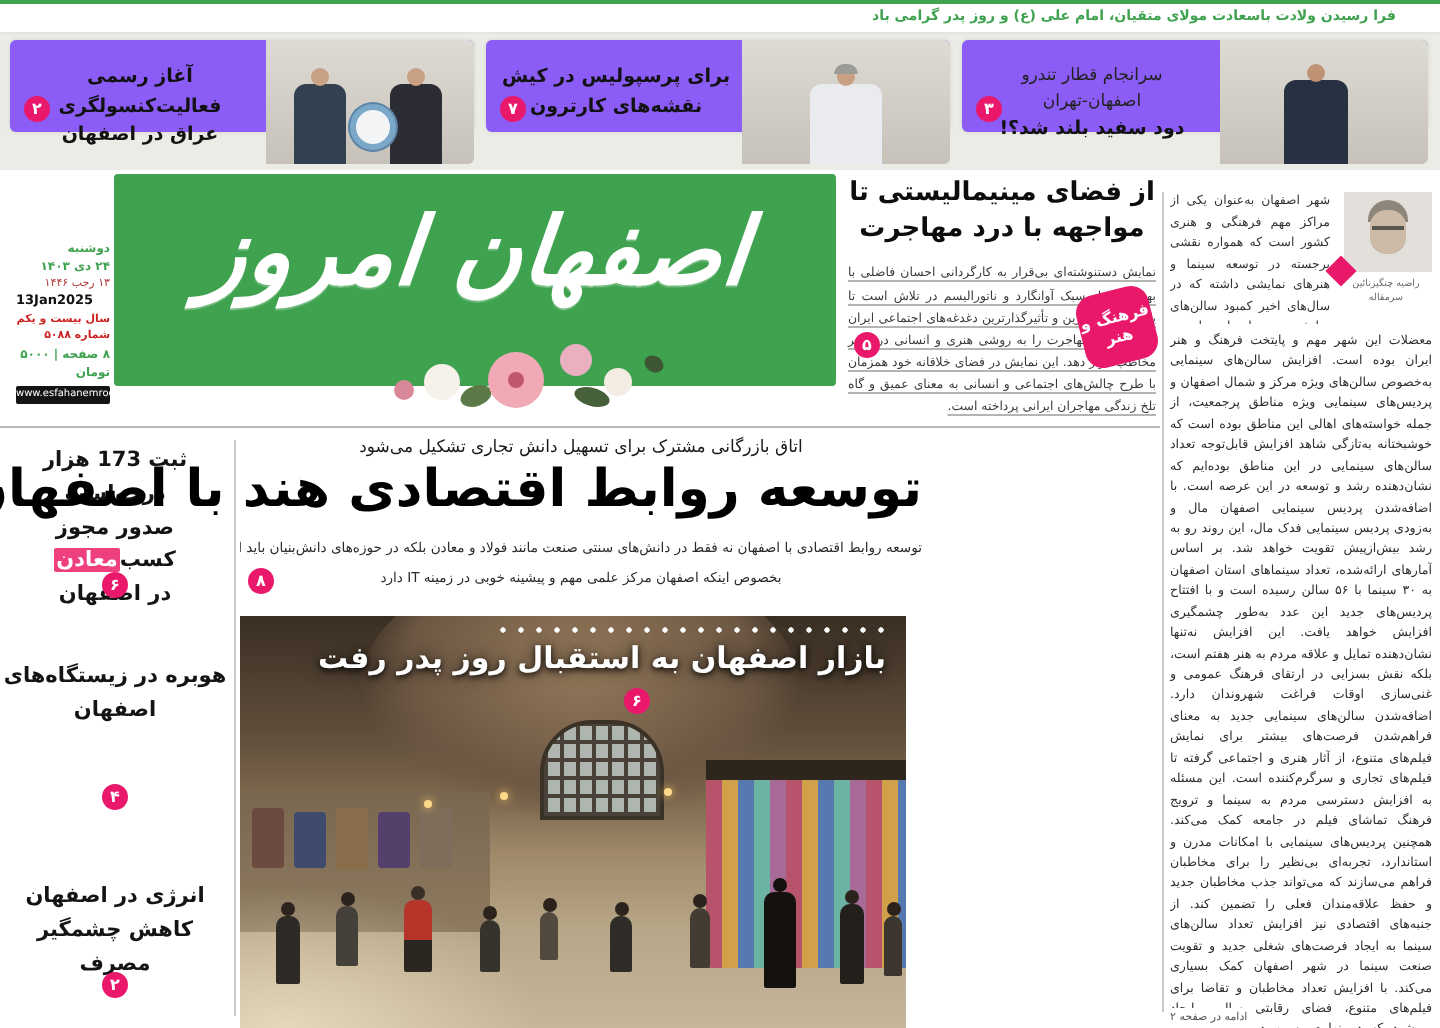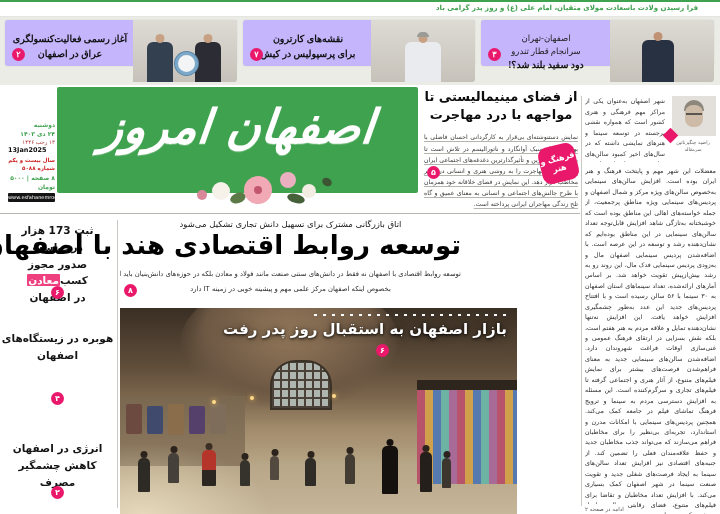--- a/index.html
+++ b/index.html
@@ -15,7 +15,7 @@
 
   
   #teasers{position:absolute;left:0;top:17px;right:0;height:68px;background:#ecece7;}
-  .tbox{position:absolute;top:3px;height:46px;width:232px;background:#c4b5fd;border-radius:3px;box-shadow:0 0 2px rgba(0,0,0,.10);font-family:Liberation Serif, serif;}
+  .tbox{position:absolute;top:3px;height:46px;width:232px;background:#8b5cf6;border-radius:3px;box-shadow:0 0 2px rgba(0,0,0,.10);}
   .ttitle{position:absolute;left:6px;top:12px;width:118px;text-align:center;font-size:9.5px;font-weight:bold;color:#121212;line-height:1.55;}
   .ttitle .thin{font-weight:normal;font-size:8.5px;color:#222;}
   .tphoto{position:absolute;right:0;top:0;width:104px;height:62px;border-radius:0 3px 3px 0;overflow:hidden;background:linear-gradient(#dedbd4,#c6c2ba);}

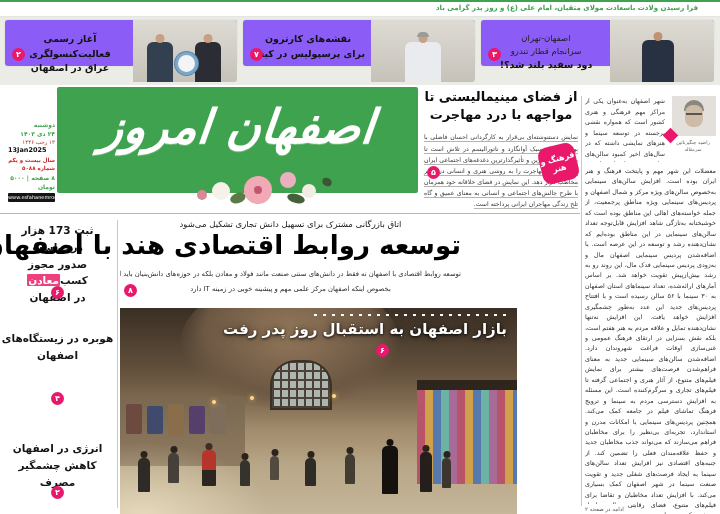--- a/index.html
+++ b/index.html
@@ -126,8 +126,8 @@
       <div class="hair" style="left:46px;top:12px;width:12px;height:5px"></div>
     </div>
     <div class="ttitle fa">
+      <div>برای پرسپولیس در کیش</div>
       <div>نقشه‌های کارترون</div>
-      <div>برای پرسپولیس در کیش</div>
     </div>
     <div class="badge" style="left:7px;bottom:5px">۷</div>
   </div>

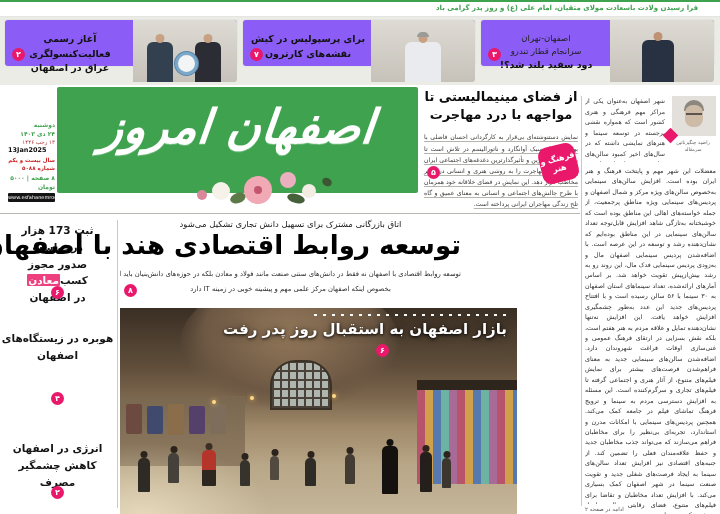--- a/index.html
+++ b/index.html
@@ -137,8 +137,8 @@
       <div class="pf" style="left:32px;top:20px;width:32px;height:42px;background:#273142;--head:#c09274"></div>
     </div>
     <div class="ttitle fa">
+      <div class="thin">سرانجام قطار تندرو</div>
       <div class="thin">اصفهان-تهران</div>
-      <div class="thin">سرانجام قطار تندرو</div>
       <div>دود سفید بلند شد؟!</div>
     </div>
     <div class="badge" style="left:7px;bottom:5px">۳</div>

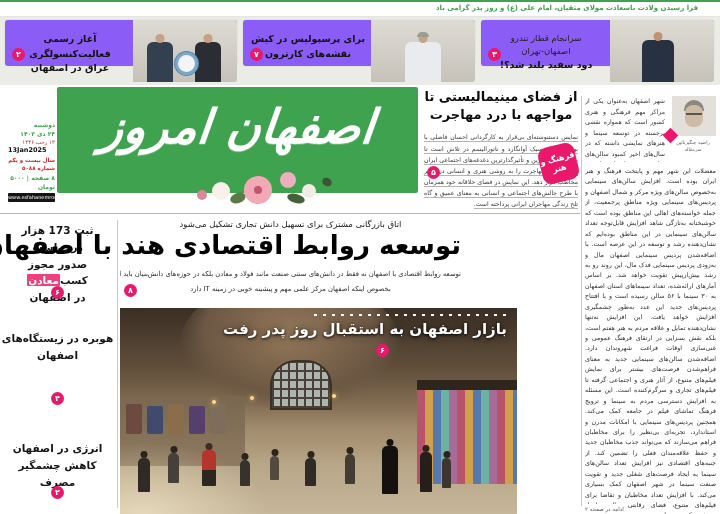--- a/index.html
+++ b/index.html
@@ -75,7 +75,7 @@
            text-decoration:underline;text-decoration-color:#999;text-underline-offset:3px;overflow:hidden;}
 
   
-  #photo{position:absolute;left:120px;top:308px;width:397px;height:206px;overflow:hidden;
+  #photo{position:absolute;left:120px;top:308px;width:333px;height:206px;overflow:hidden;
          background:linear-gradient(180deg,#3a2f24 0%,#5f4d3a 28%,#7d674e 44%,#a08a6b 58%,#b7a687 76%,#c6b69a 100%);}
   .arch{position:absolute;left:60px;top:-30px;width:220px;height:132px;border-radius:50%;
         background:radial-gradient(ellipse at 50% 42%,#93785a 0%,#6d5844 55%,rgba(109,88,68,0) 72%);}

